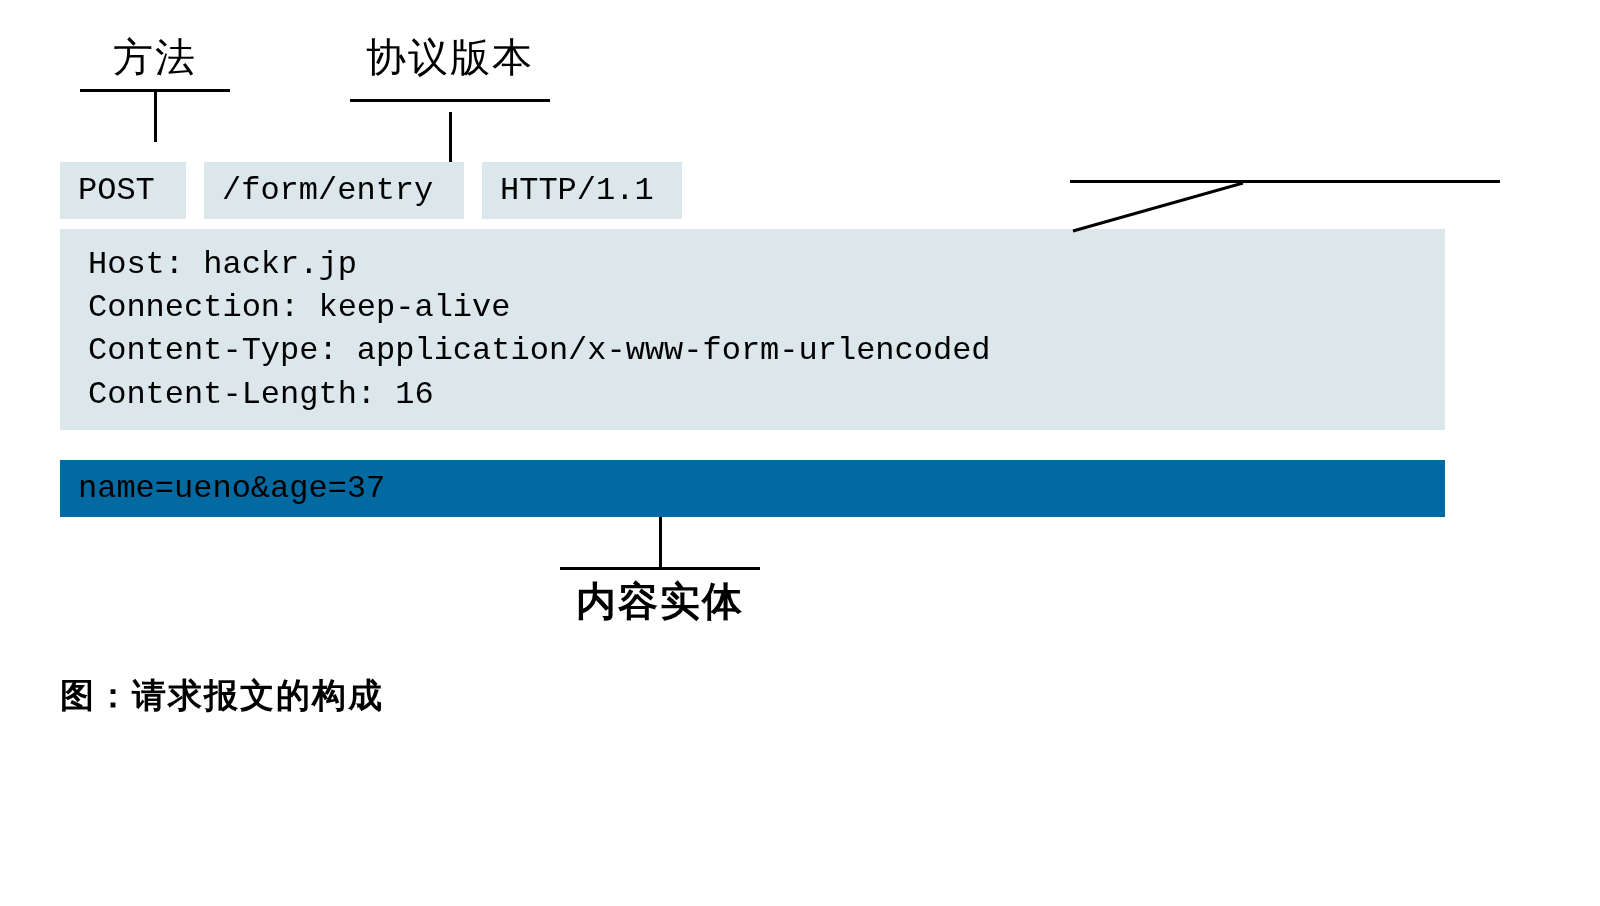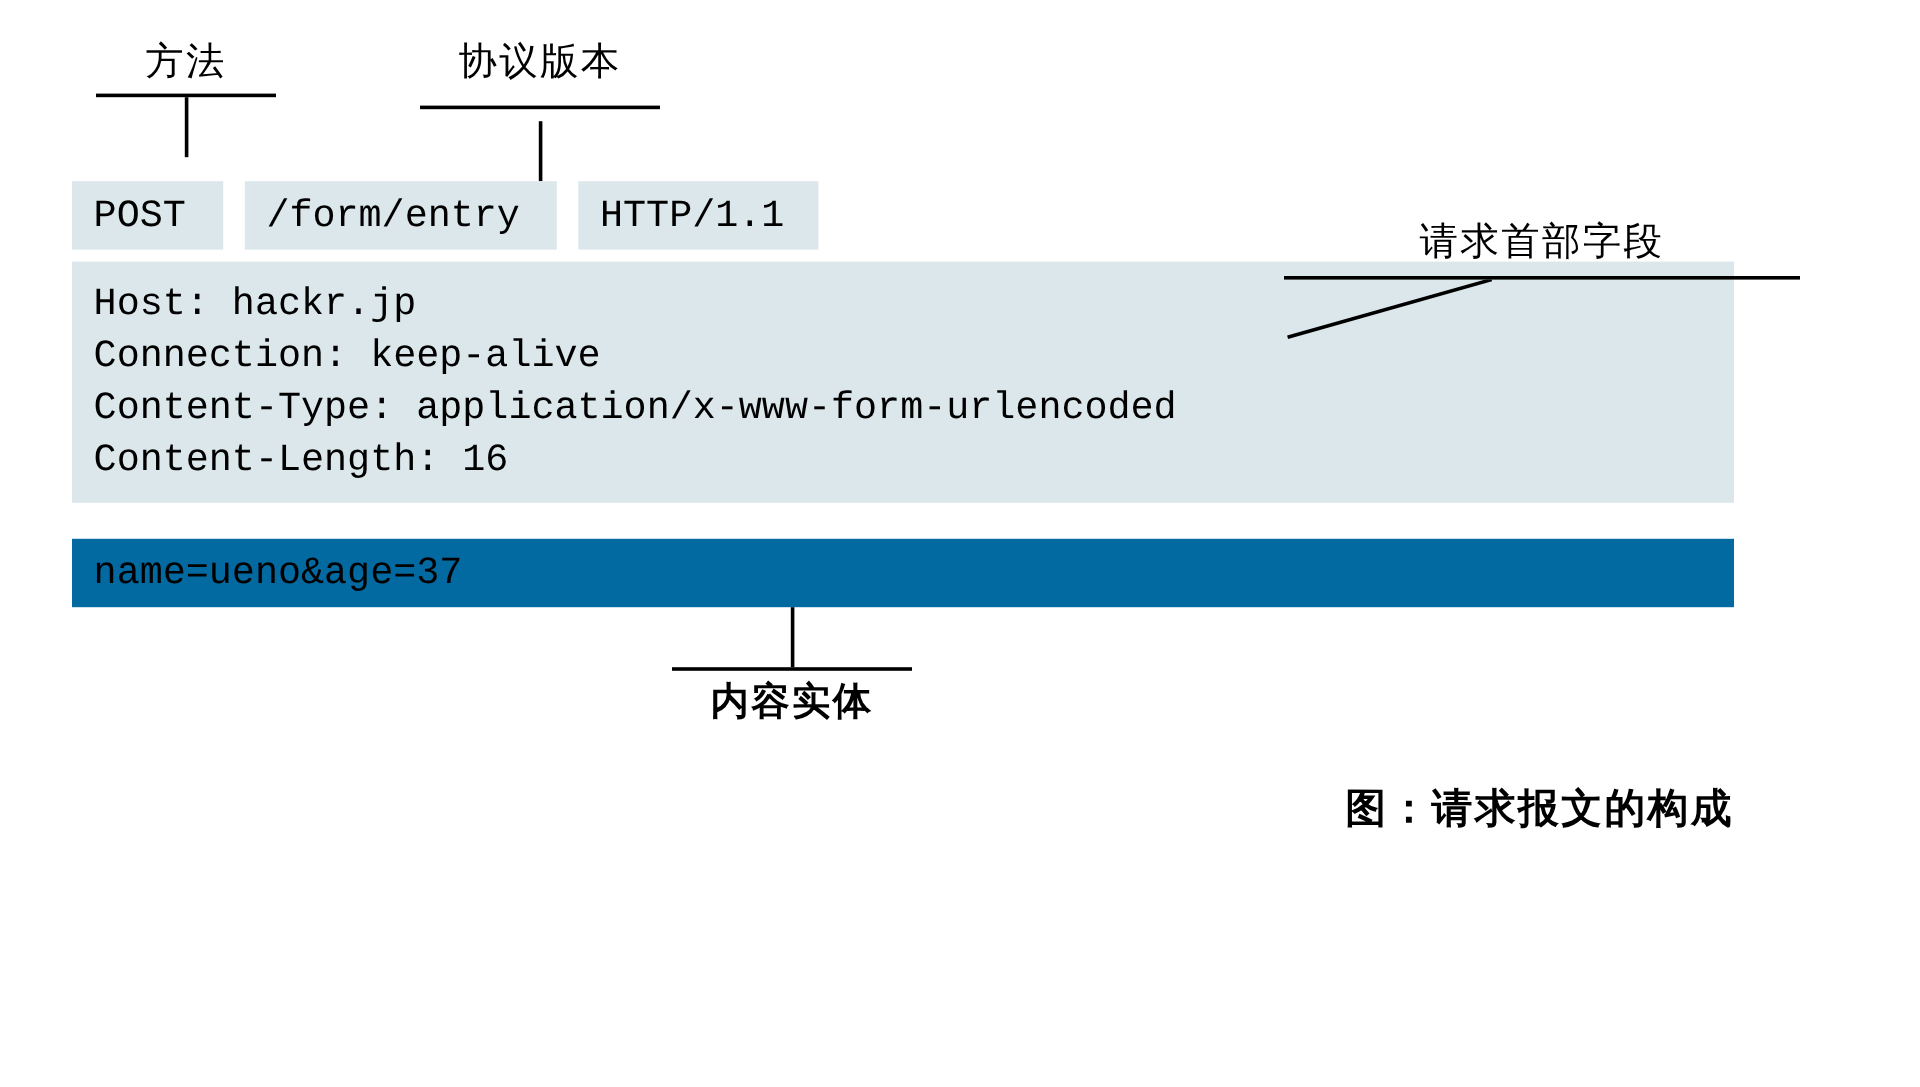--- a/index.html
+++ b/index.html
@@ -27,7 +27,7 @@
       align-items: center;
     }
     .cn-label {
-      font-size: 32px;
+      font-size: 40px;
       color: #000;
       margin-bottom: 4px;
       letter-spacing: 2px;

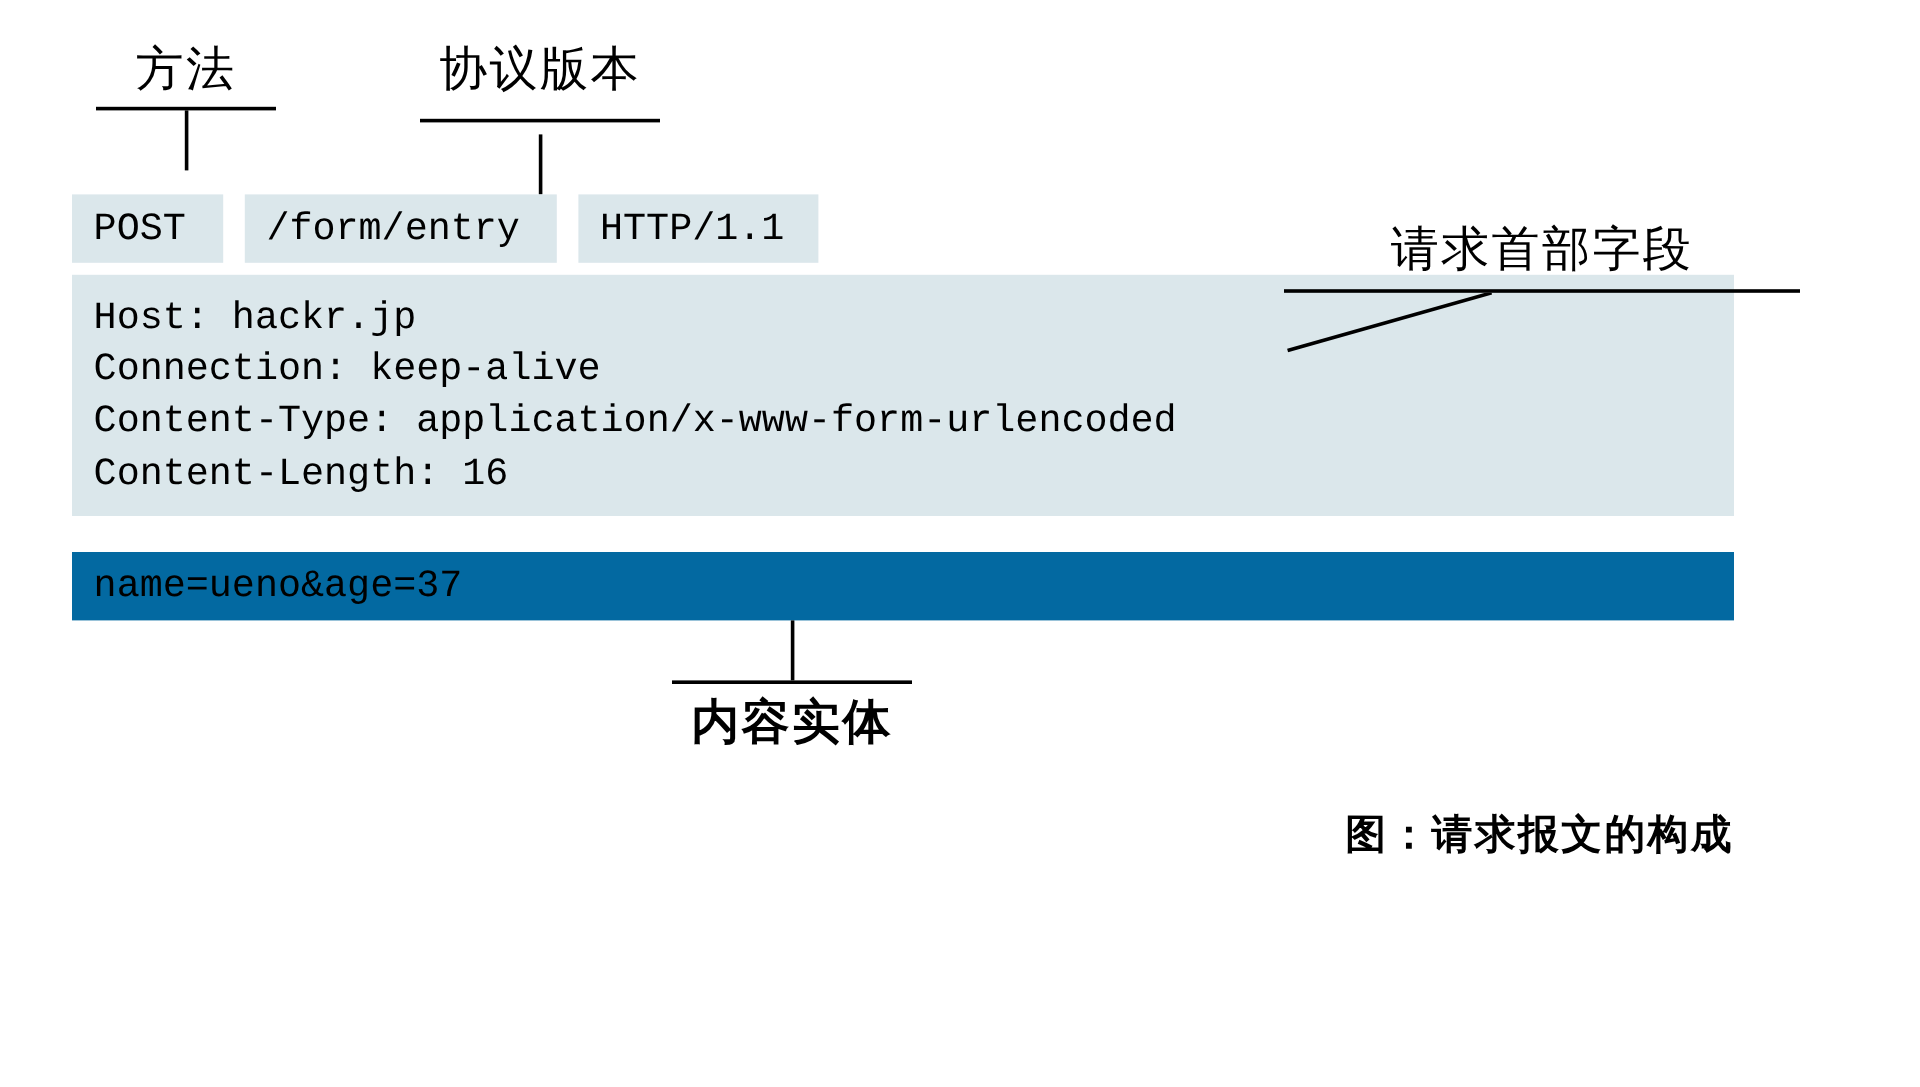--- a/index.html
+++ b/index.html
@@ -161,7 +161,6 @@
   </div>
 
   <div class="right-label">
-    <div class="cn-label">请求首部字段</div>
     <div class="underline"></div>
     <svg class="slash-svg" viewBox="0 0 180 50">
       <line x1="175" y1="0" x2="5" y2="48" stroke="#000" stroke-width="3"></line>

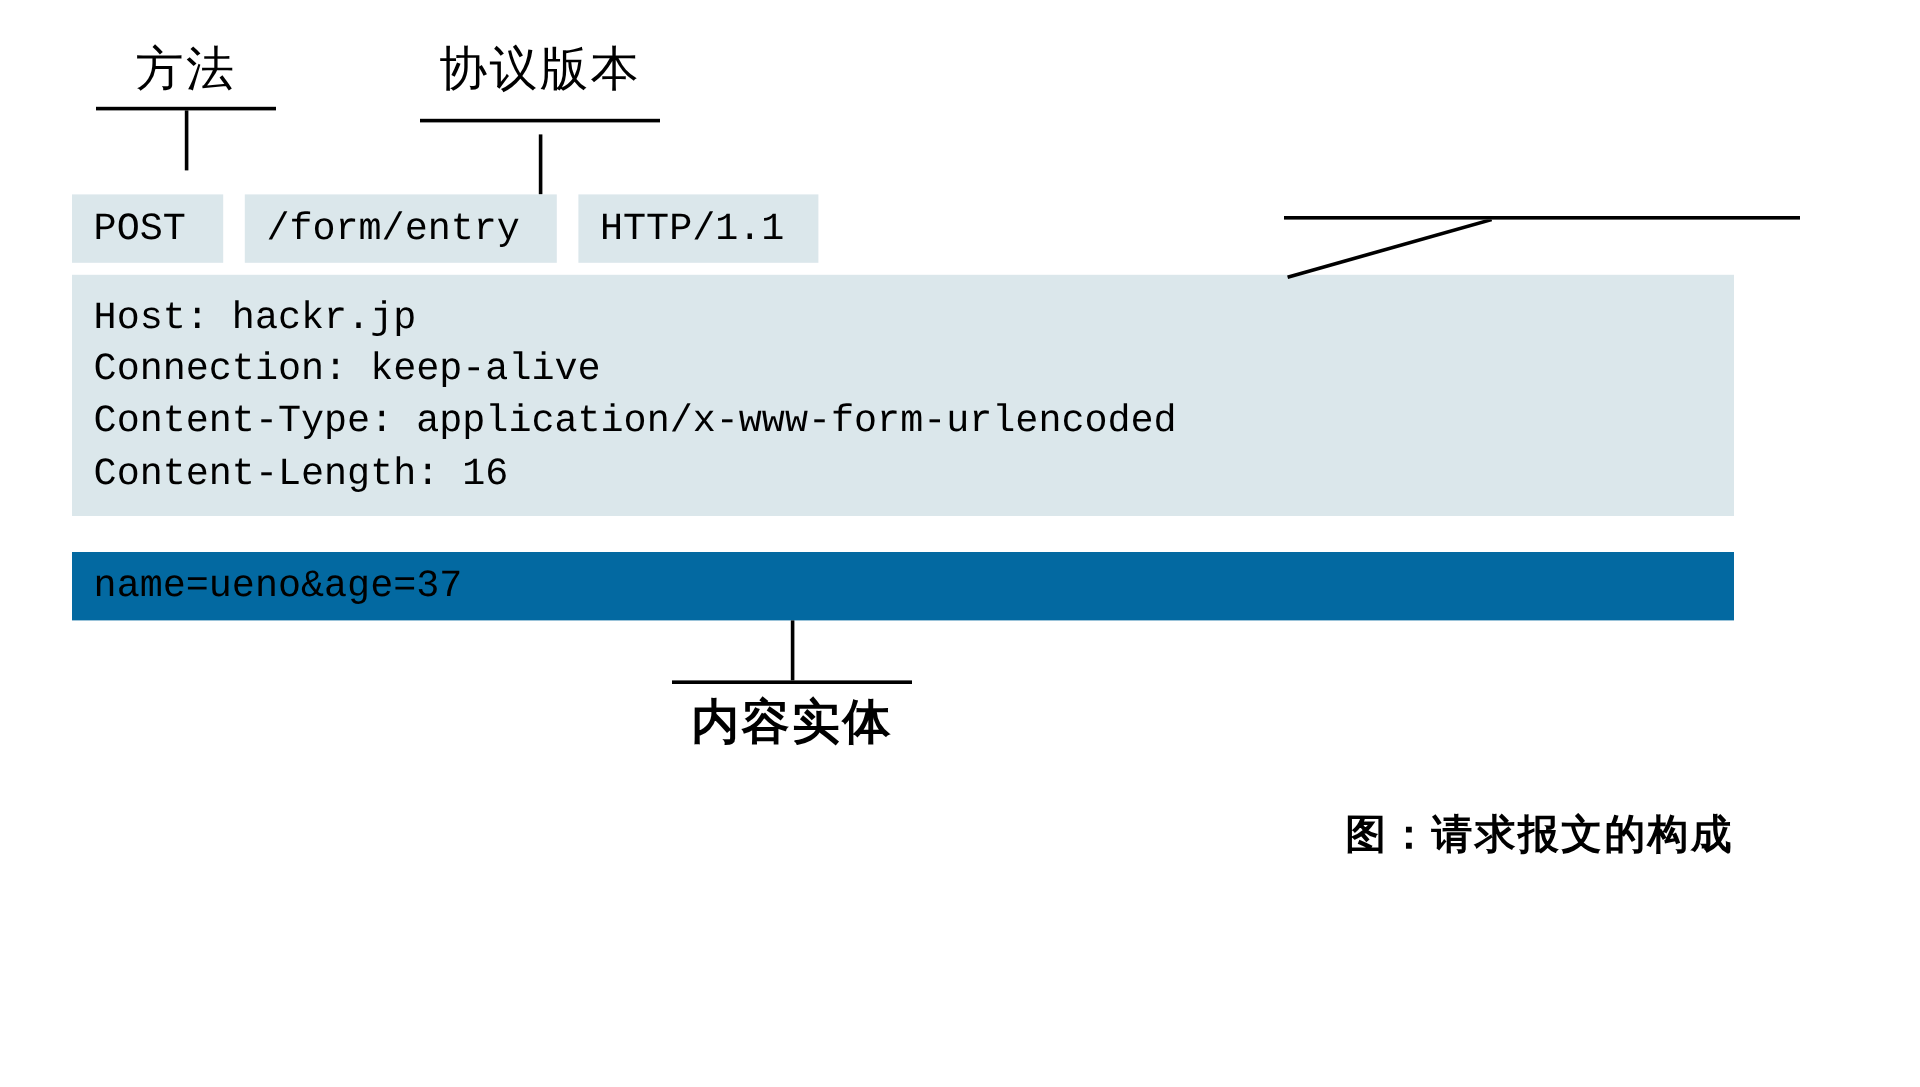--- a/index.html
+++ b/index.html
@@ -89,7 +89,7 @@
       font-family: "Courier New", monospace;
       font-size: 32px;
       color: #000;
-      padding: 14px 18px;
+      padding: 14px 28px;
       width: 1385px;
       margin-top: 10px;
       line-height: 1.35;

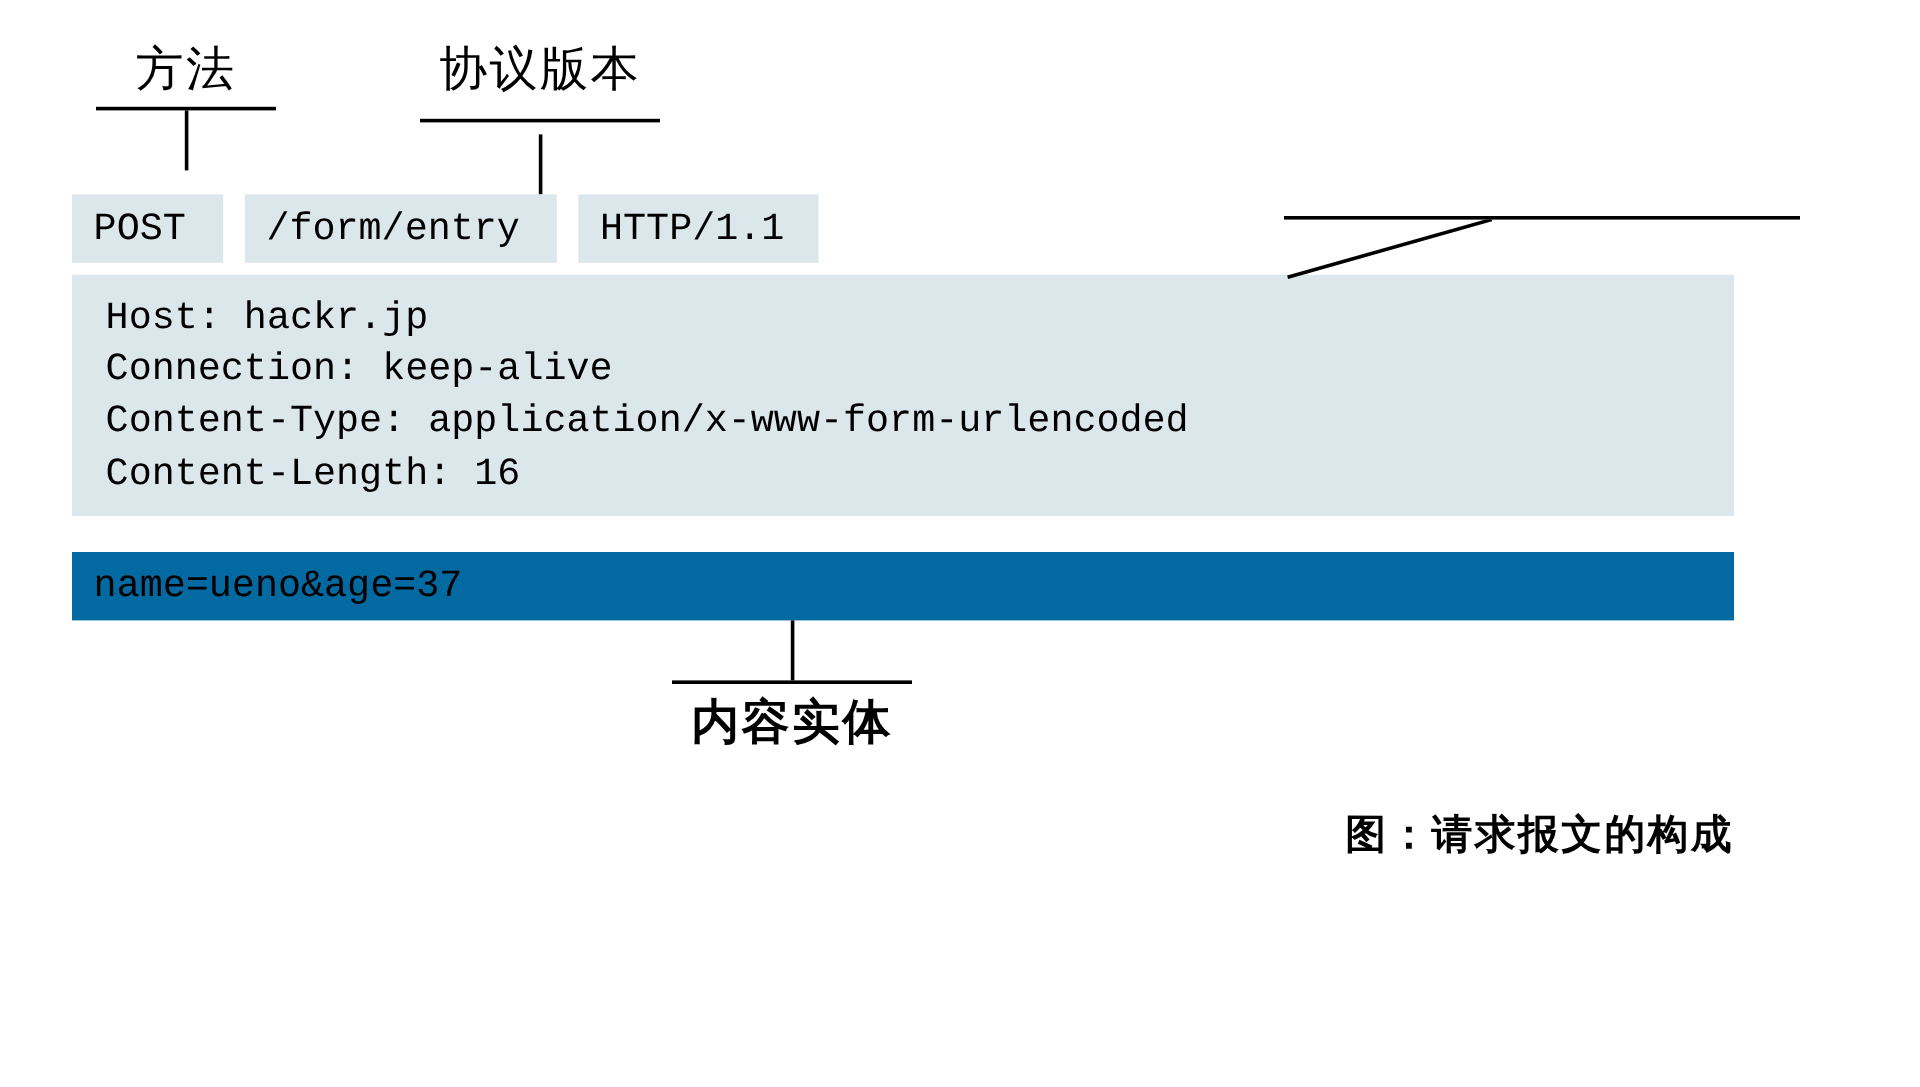--- a/index.html
+++ b/index.html
@@ -130,7 +130,7 @@
       font-size: 34px;
       font-weight: 700;
       color: #000;
-      text-align: right;
+      text-align: left;
       width: 1385px;
       margin-top: 40px;
       letter-spacing: 2px;

